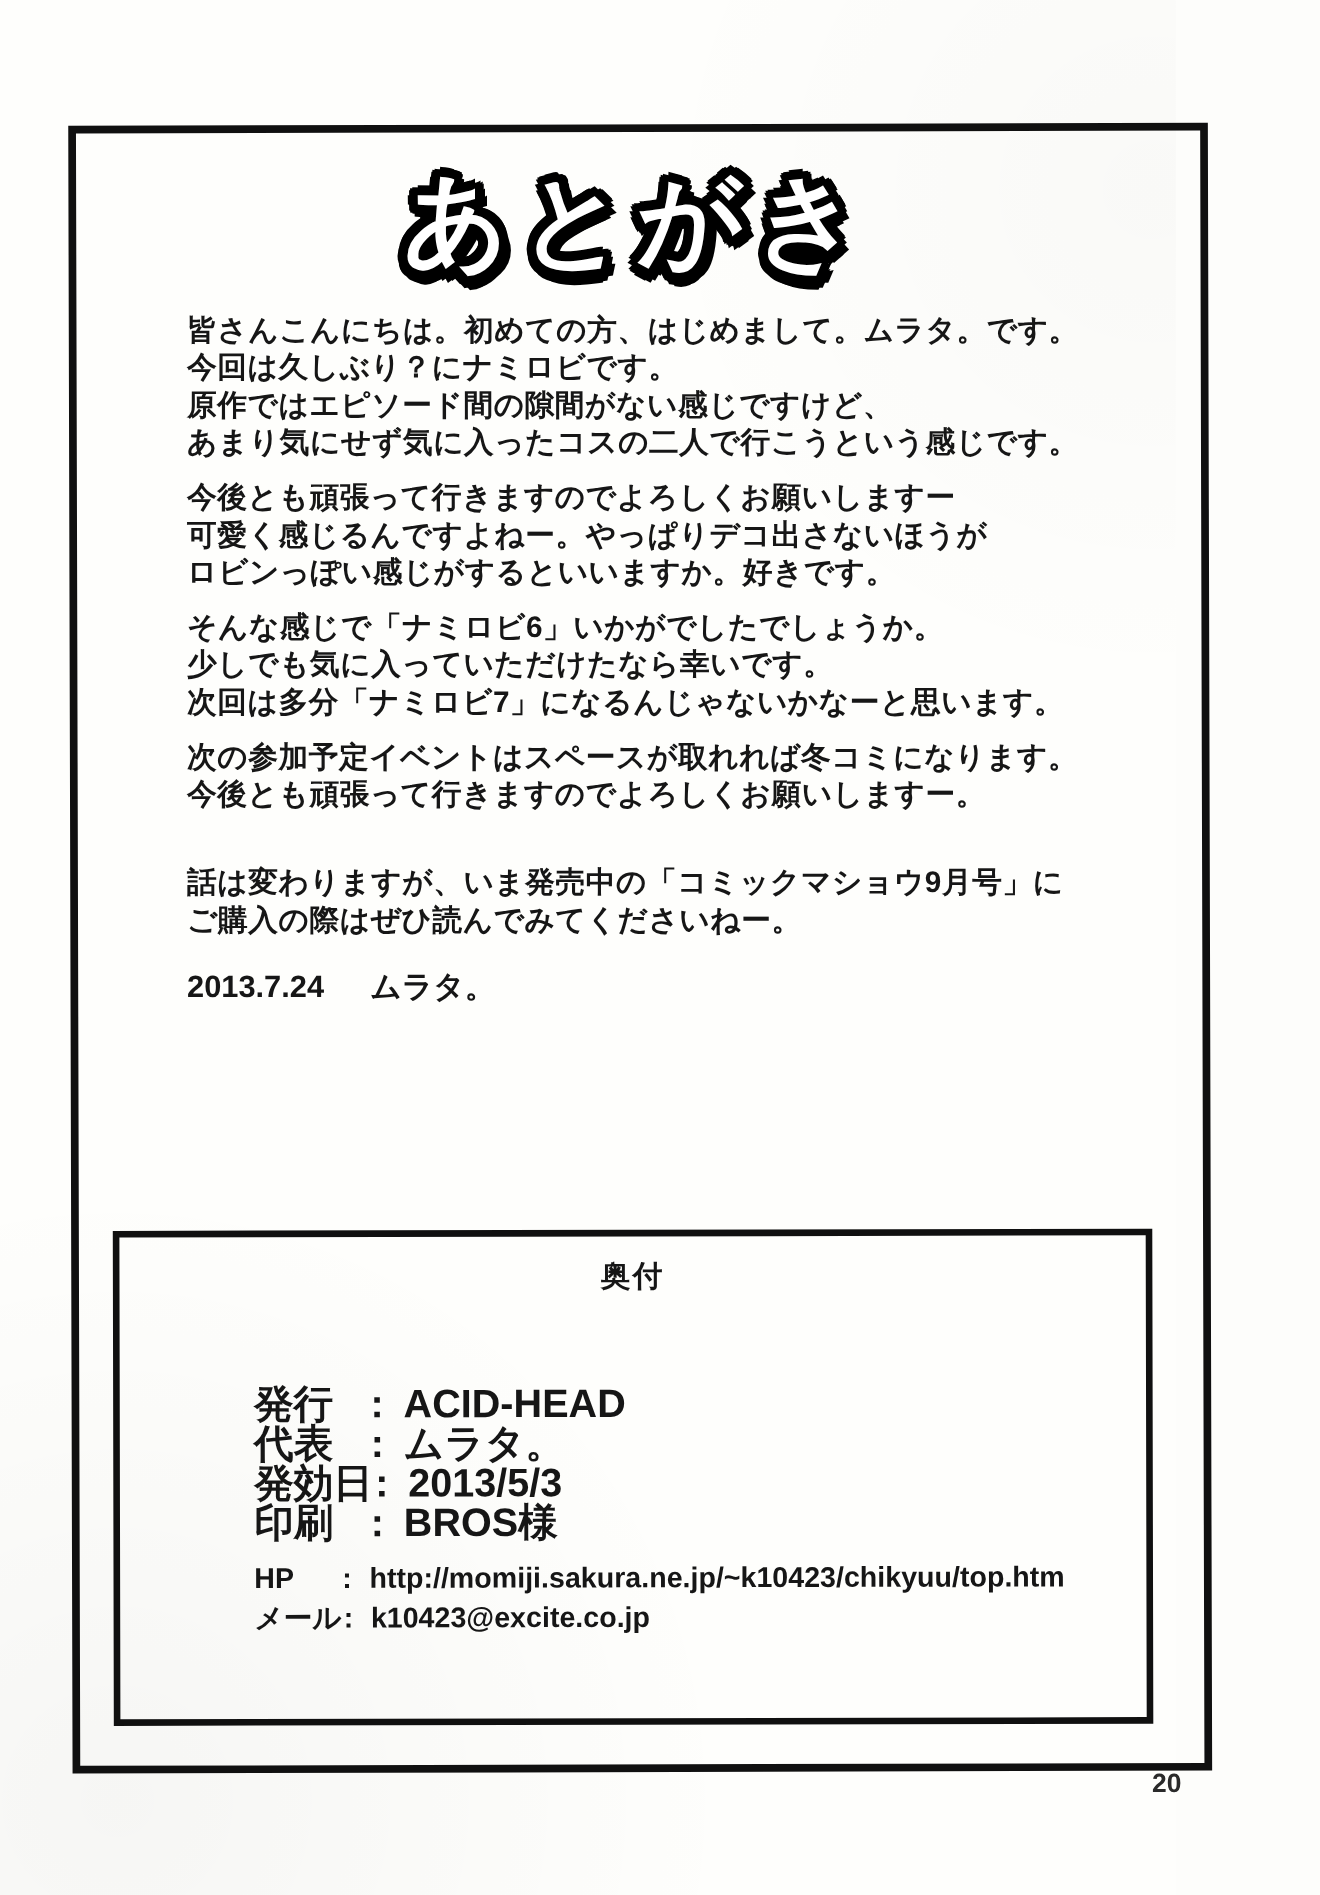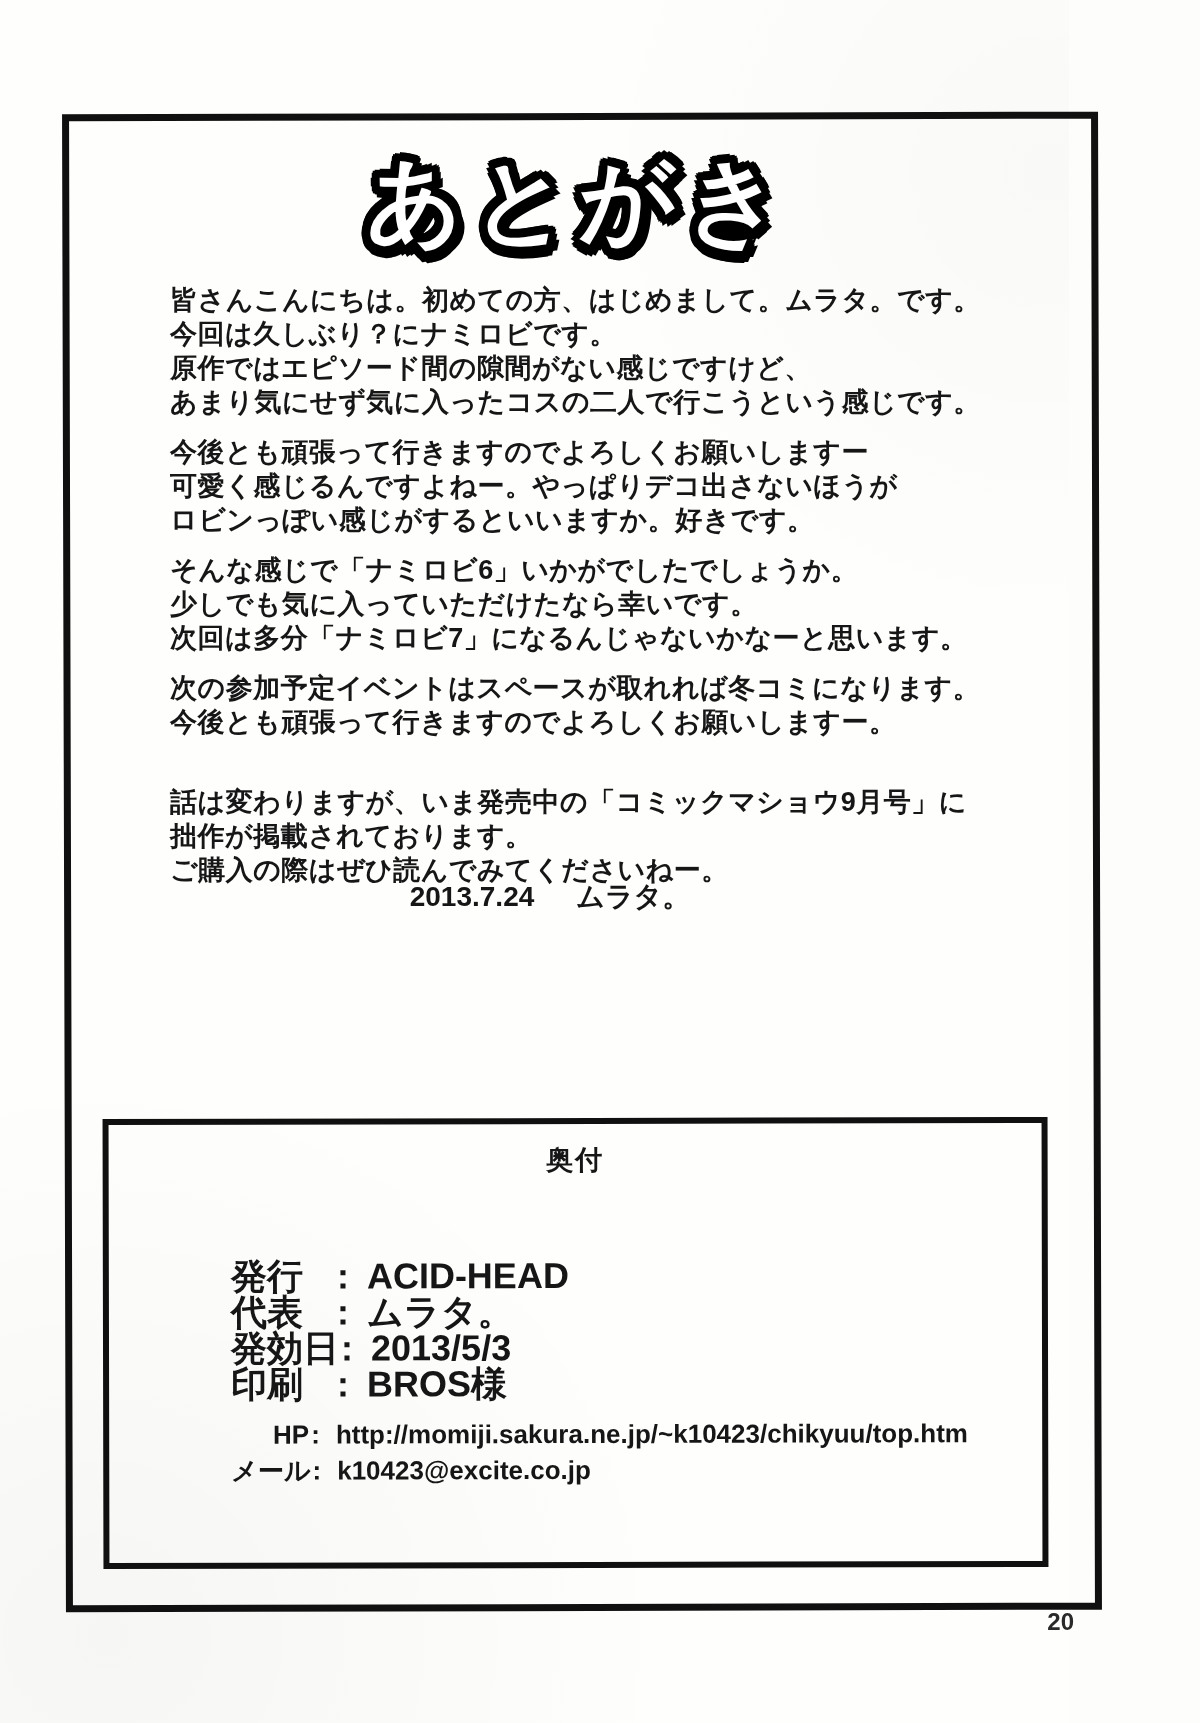--- a/index.html
+++ b/index.html
@@ -149,7 +149,6 @@
     </div>
     <div class="para">
       <div>話は変わりますが、いま発売中の「コミックマショウ9月号」に</div>
-      <div>拙作が掲載されております。</div>
       <div>ご購入の際はぜひ読んでみてくださいねー。</div>
     </div>
   </div>

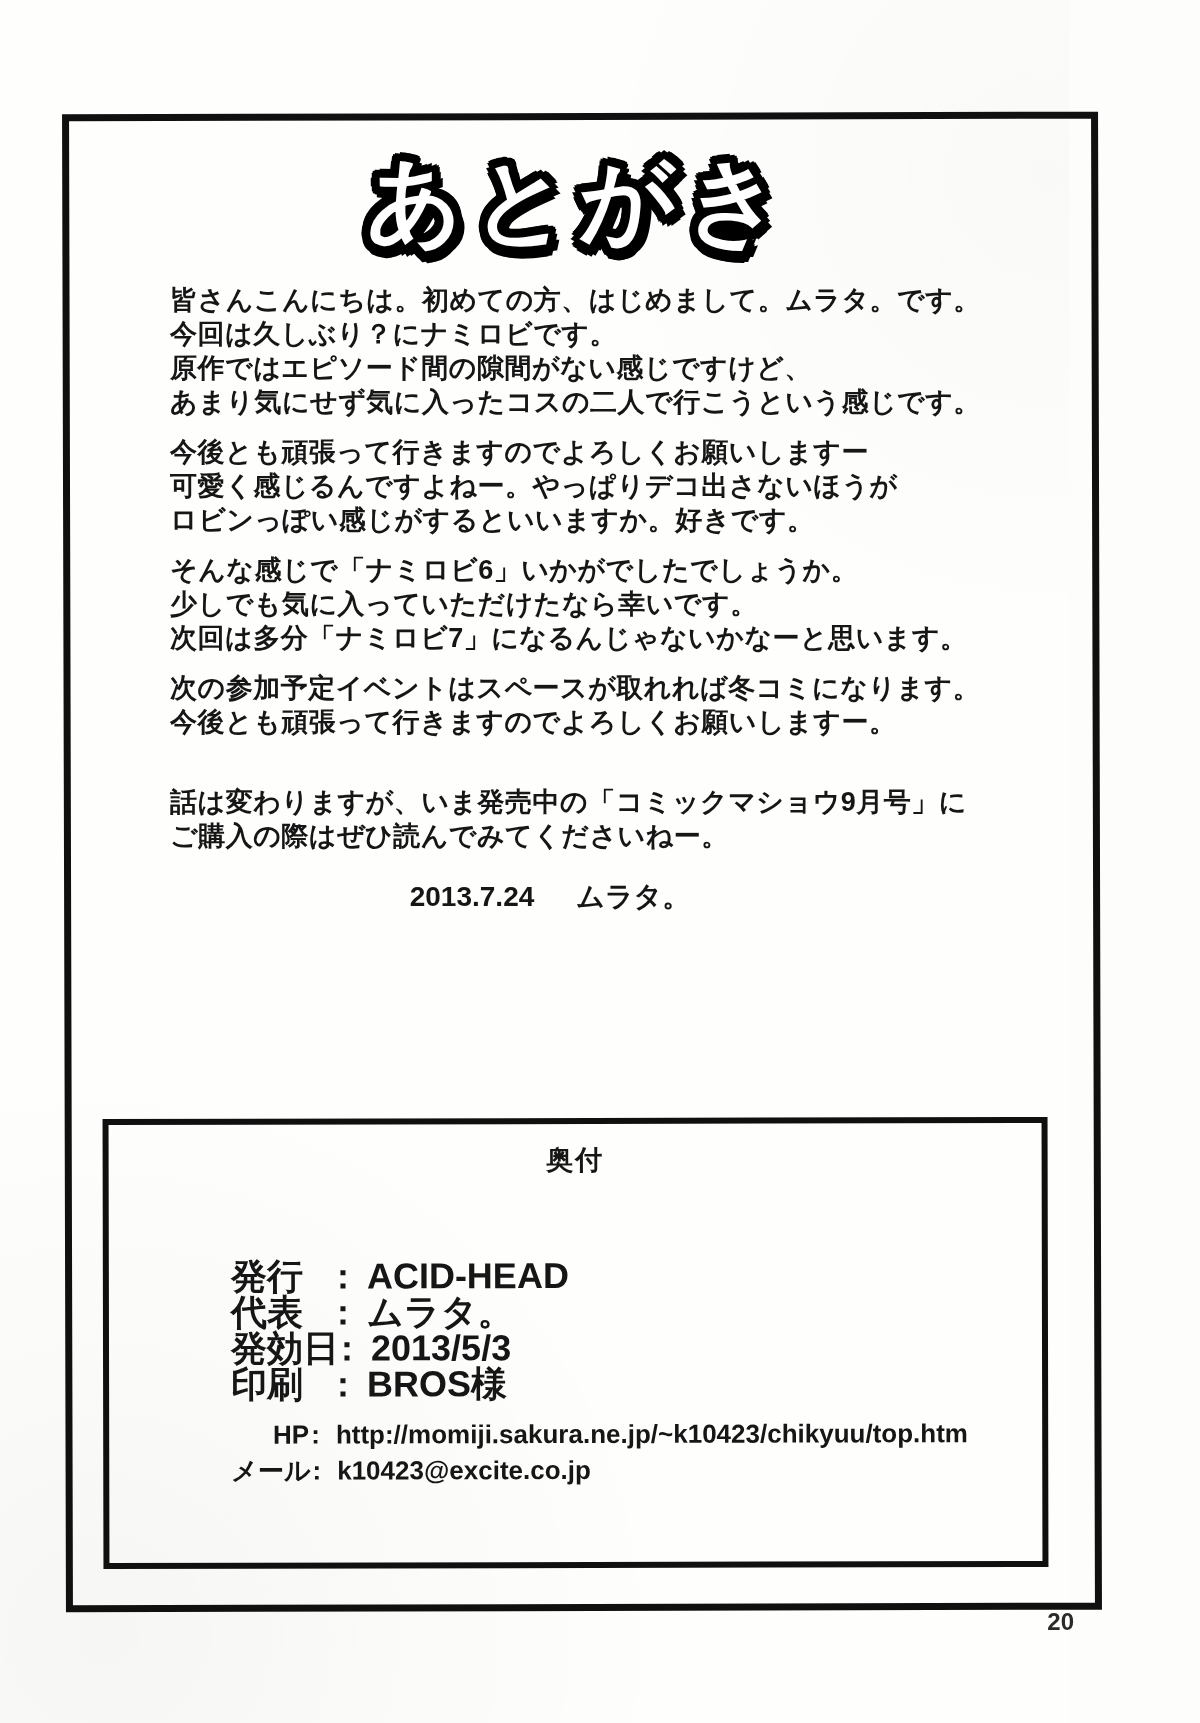--- a/index.html
+++ b/index.html
@@ -64,7 +64,7 @@
     left: 170px;
     top: 878px;
     width: 760px;
-    text-align: center;
+    text-align: left;
     font-size: 28px;
     font-weight: bold;
   }

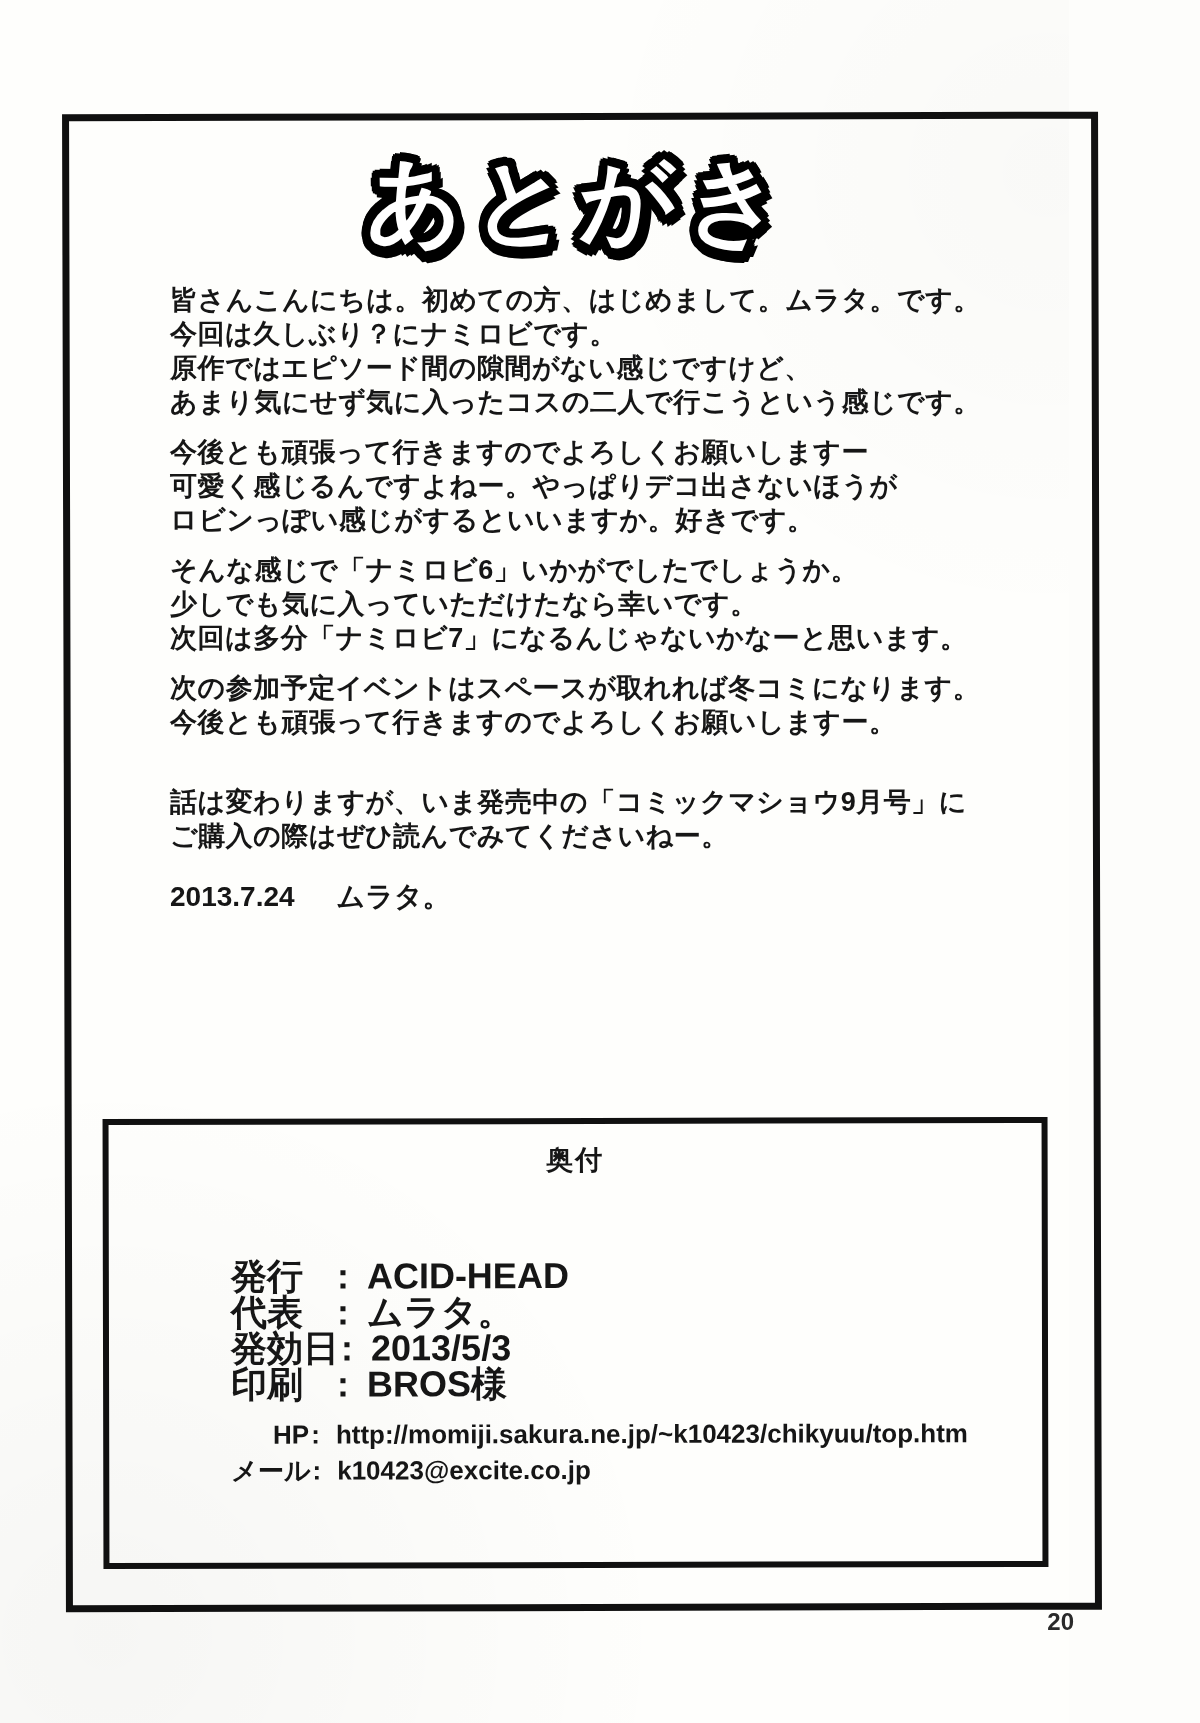--- a/index.html
+++ b/index.html
@@ -103,7 +103,7 @@
     font-weight: bold;
     line-height: 36px;
   }
-  .contact-label { display: inline-block; min-width: 78px; text-align: right; }
+  .contact-label { display: inline-block; min-width: 78px; }
   .contact-sep   { display: inline-block; margin: 0 16px 0 2px; }
   .page-number {
     position: absolute;

